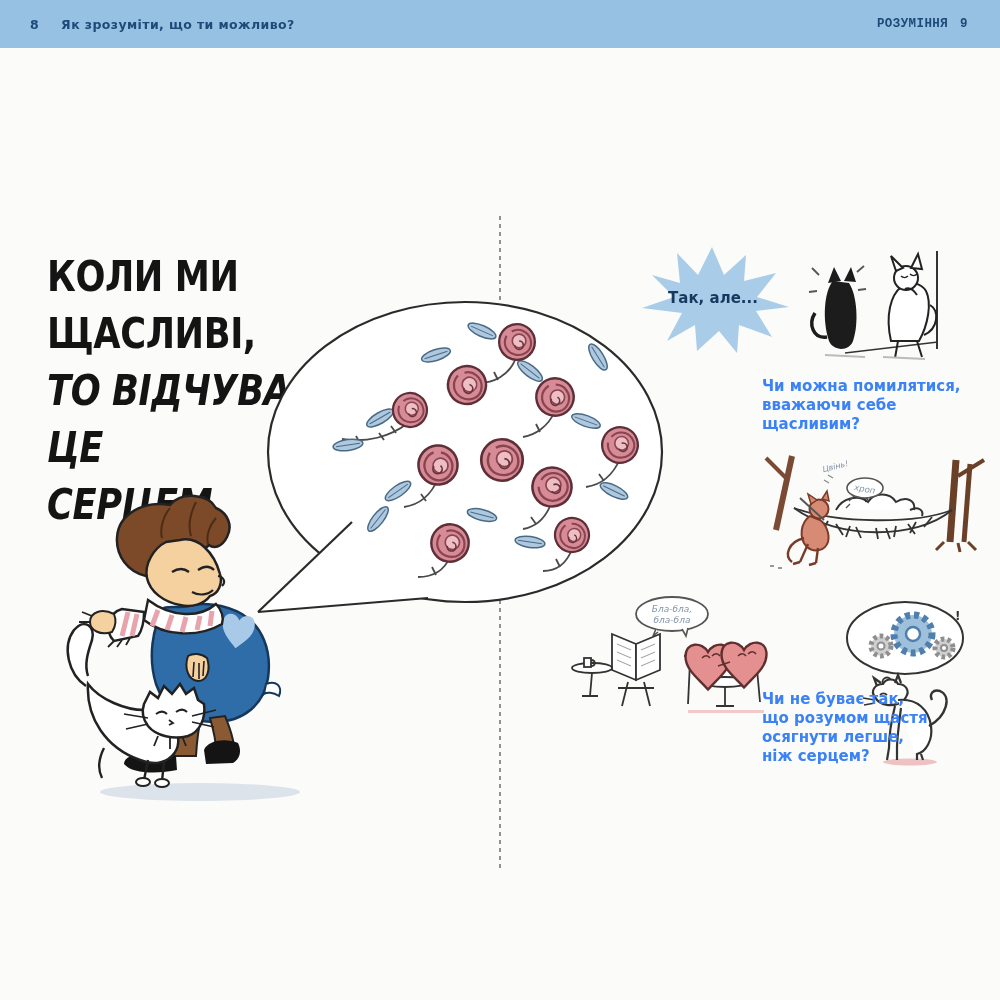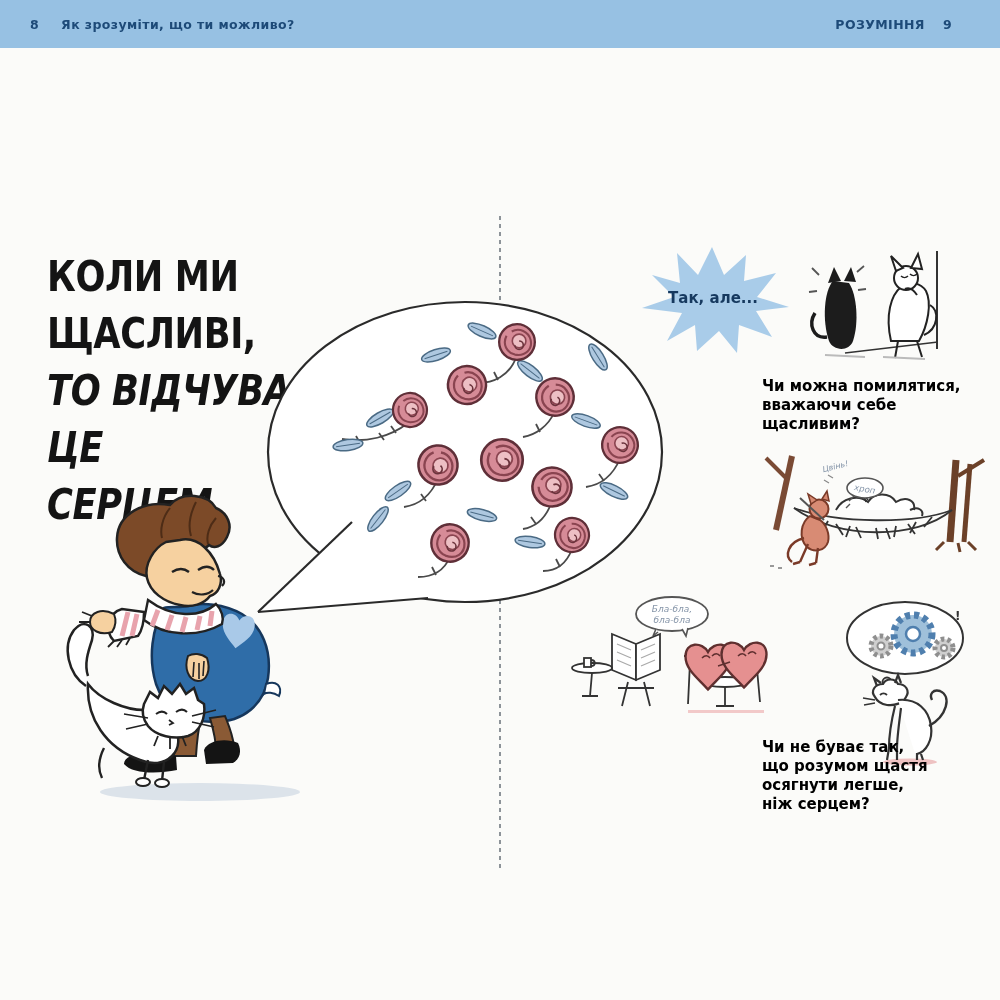--- a/index.html
+++ b/index.html
@@ -11,7 +11,7 @@
         display:flex;align-items:center;justify-content:space-between;
         color:#1d4a78;font-size:12.5px;font-weight:bold;letter-spacing:.4px;}
   .band .left{margin-left:30px;display:flex;gap:22px;}
-  .band .right{margin-right:48px;display:flex;gap:18px;}
+  .band .right{margin-right:32px;display:flex;gap:12px;font-family:Liberation Mono, monospace;}
   
   .fold{position:absolute;left:499px;top:216px;height:654px;width:2px;
         background-image:repeating-linear-gradient(to bottom,#8d9399 0 4px,transparent 4px 8px);}

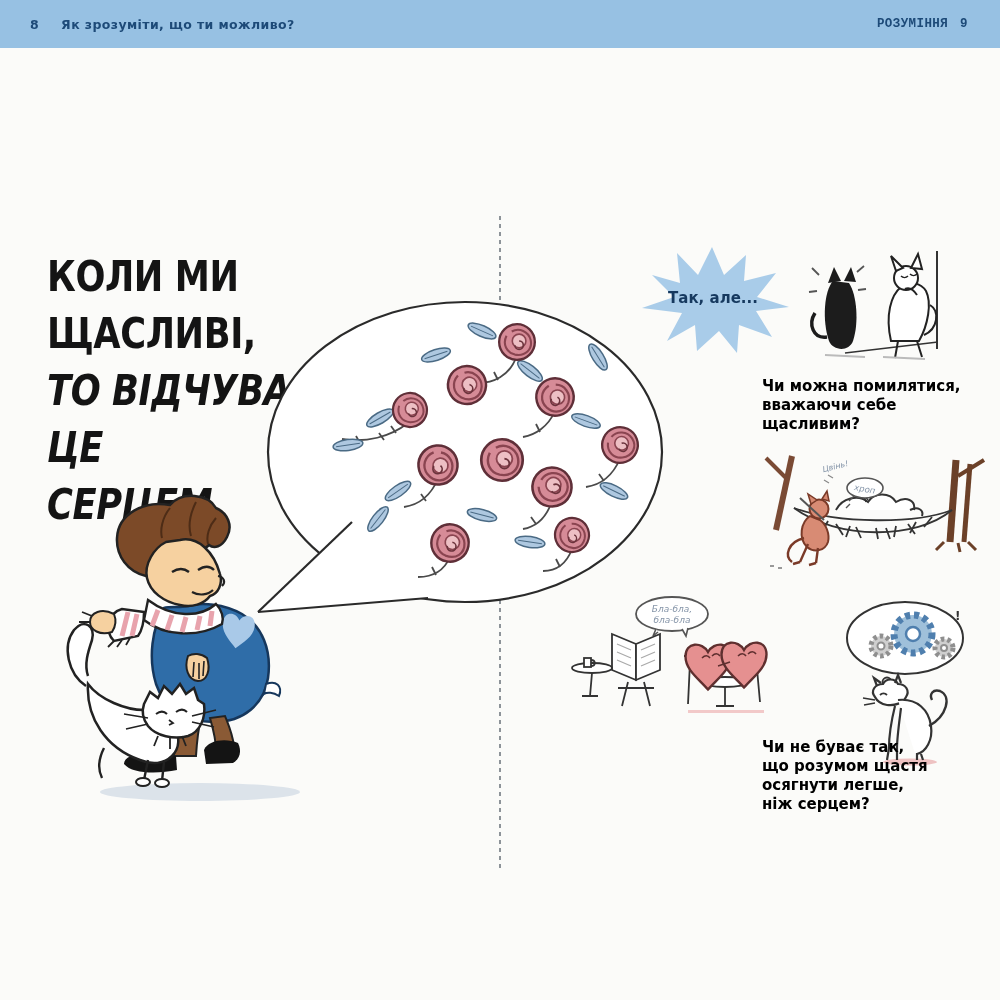--- a/index.html
+++ b/index.html
@@ -21,7 +21,7 @@
            transform:scaleX(.84);transform-origin:left top;letter-spacing:-.5px;}
   .heading .l2,.heading .l3{font-style:italic;}
   
-  .caption{position:absolute;color:#000000;font-size:15px;font-weight:bold;
+  .caption{position:absolute;color:#3b82f6;font-size:15px;font-weight:bold;
            line-height:19px;white-space:pre-line;z-index:6;}
   .c1{left:762px;top:377px;width:215px;}
   .c2{left:762px;top:566px;width:230px;}

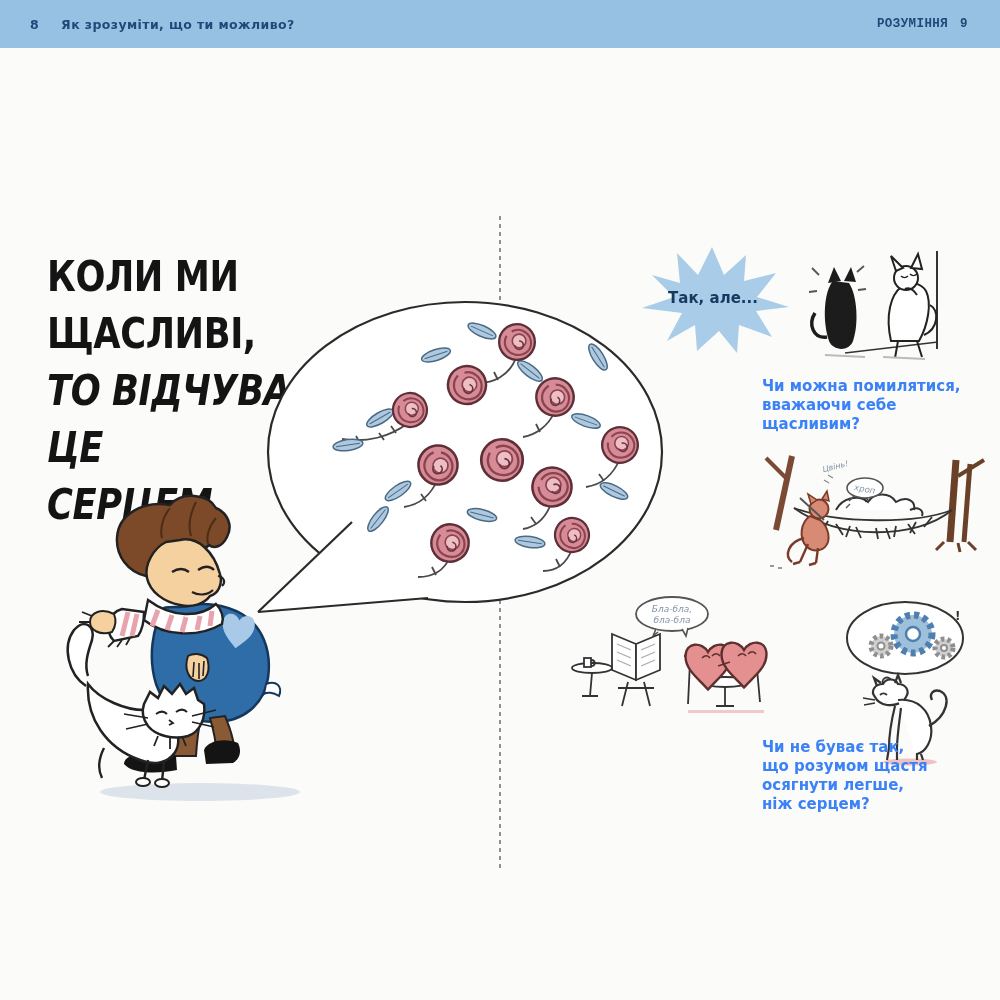--- a/index.html
+++ b/index.html
@@ -26,7 +26,7 @@
   .c1{left:762px;top:377px;width:215px;}
   .c2{left:762px;top:566px;width:230px;}
   .c3{left:567px;top:708px;width:210px;}
-  .c4{left:762px;top:690px;width:180px;margin-top:48px;}
+  .c4{left:762px;top:690px;width:180px;}
   svg{position:absolute;overflow:visible;}
   svg text{font-family:"DejaVu Sans", sans-serif;}
   .svg-bubbletext{fill:#8494a8;font-style:italic;}

